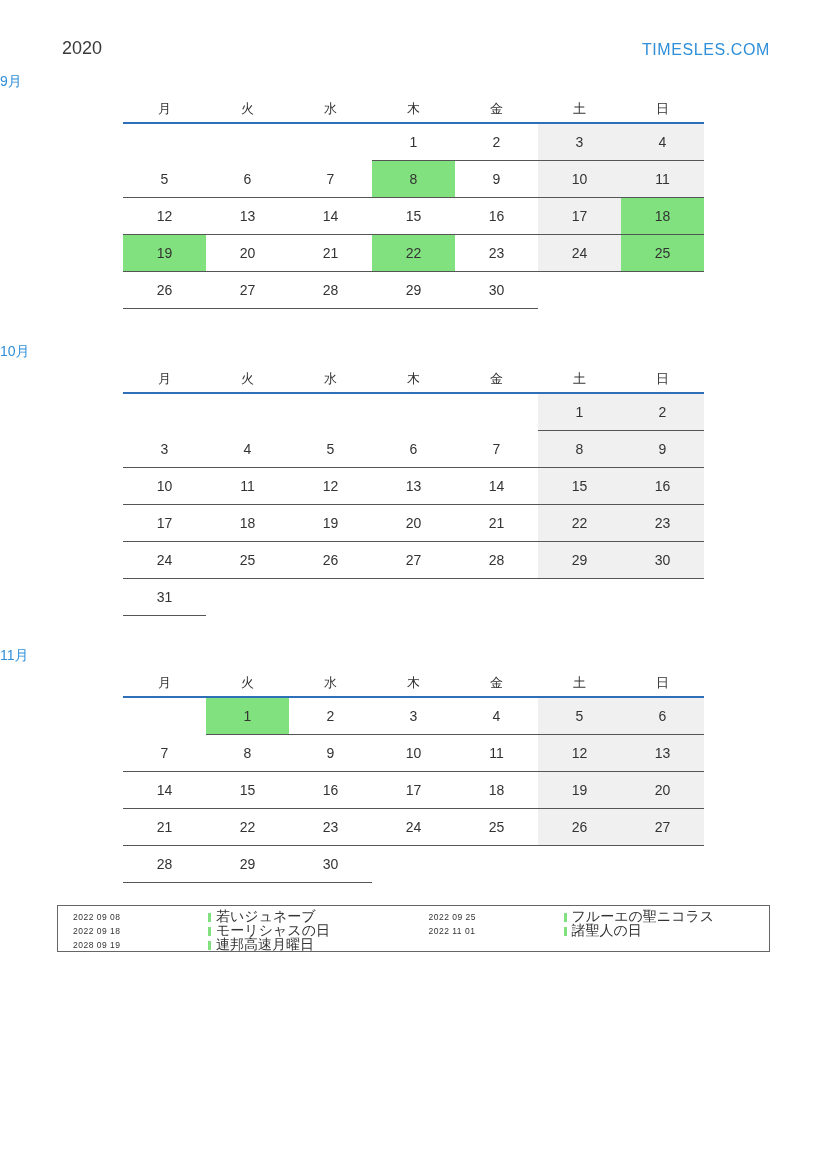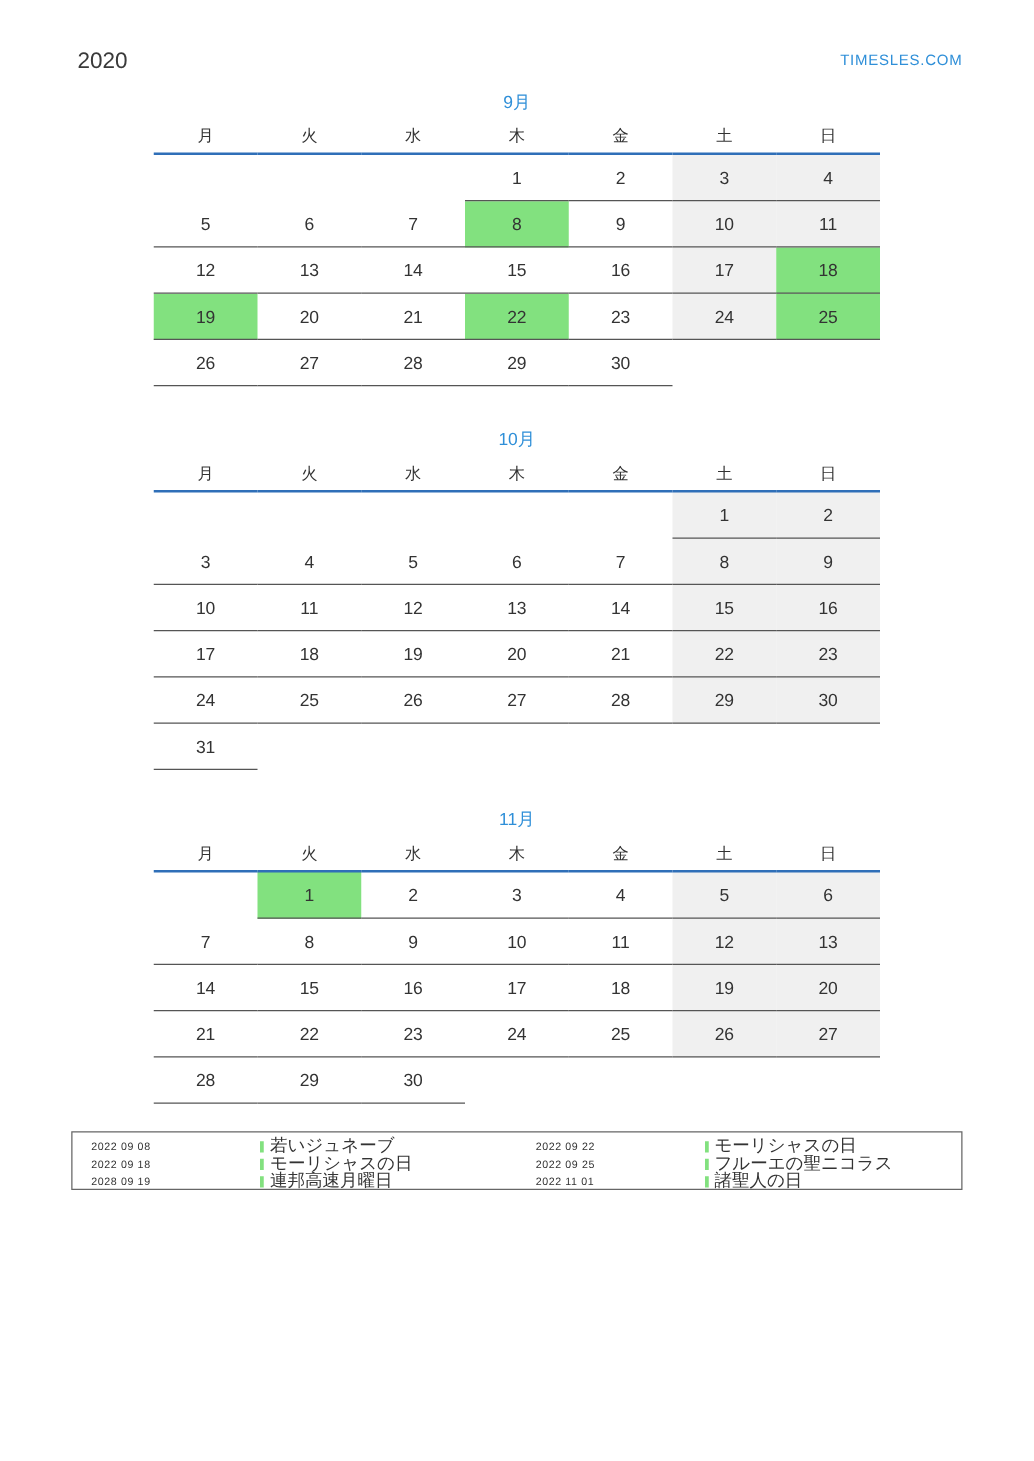--- a/index.html
+++ b/index.html
@@ -49,7 +49,7 @@
     position: absolute;
     right: 57px;
     top: 23px;
-    font-size: 12px;
+    font-size: 16px;
     color: #2f8fd8;
     letter-spacing: 0.6px;
     white-space: nowrap;

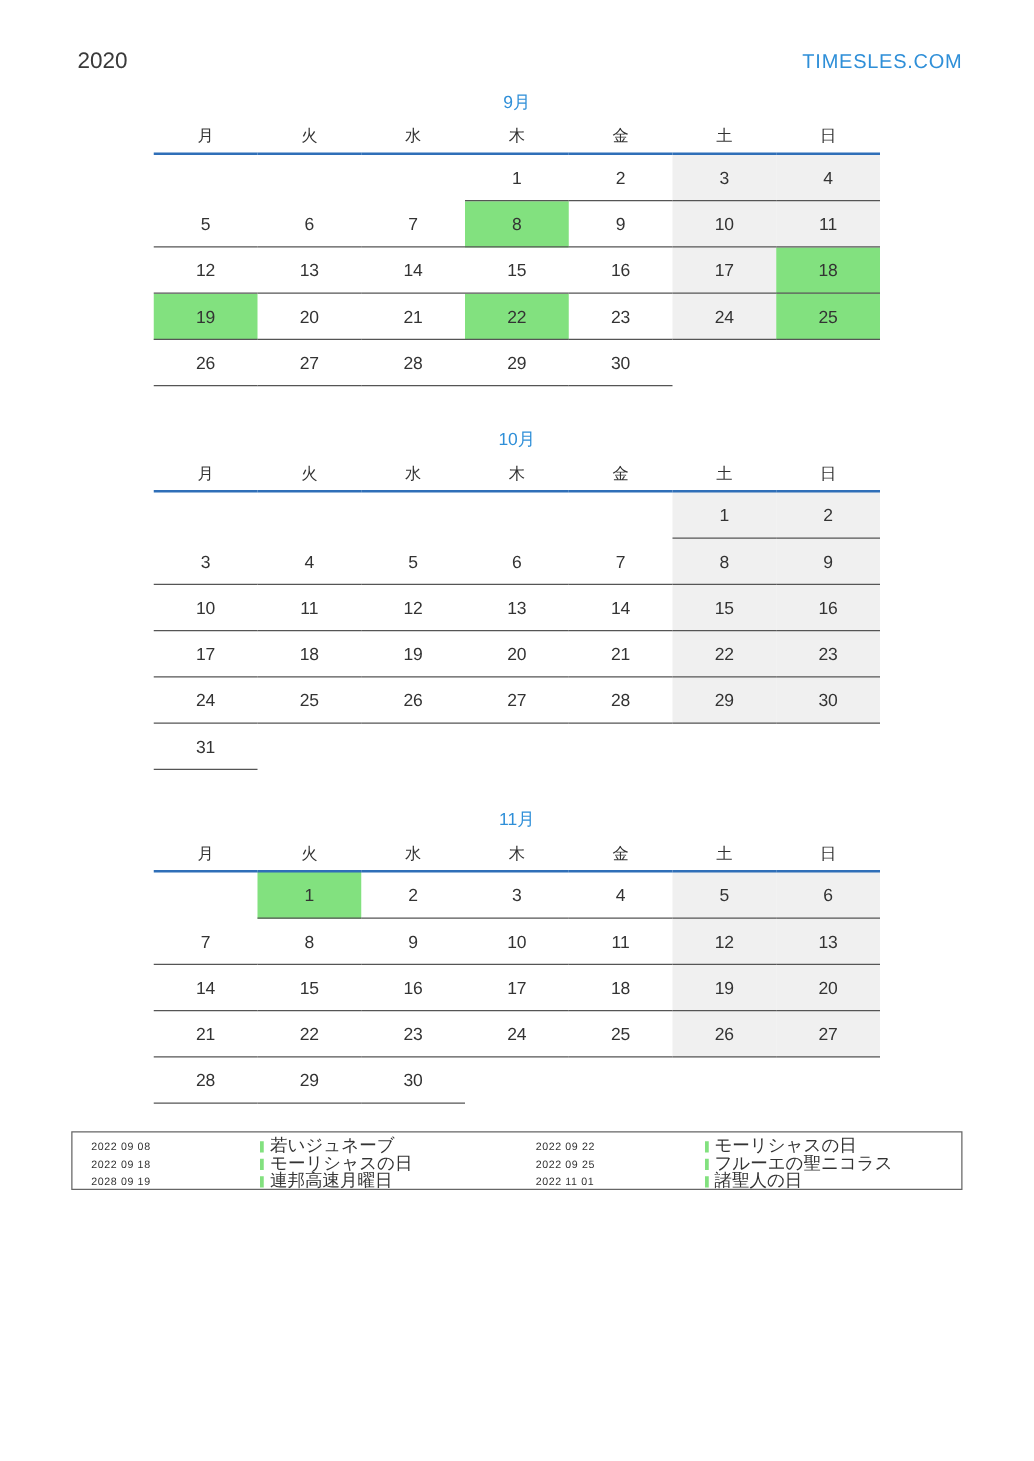--- a/index.html
+++ b/index.html
@@ -62,7 +62,7 @@
     width: 827px;
   }
   .month-title {
-    text-align: center;
+    text-align: left;
     font-size: 14px;
     color: #2f8fd8;
     margin: 0 0 6px 0;

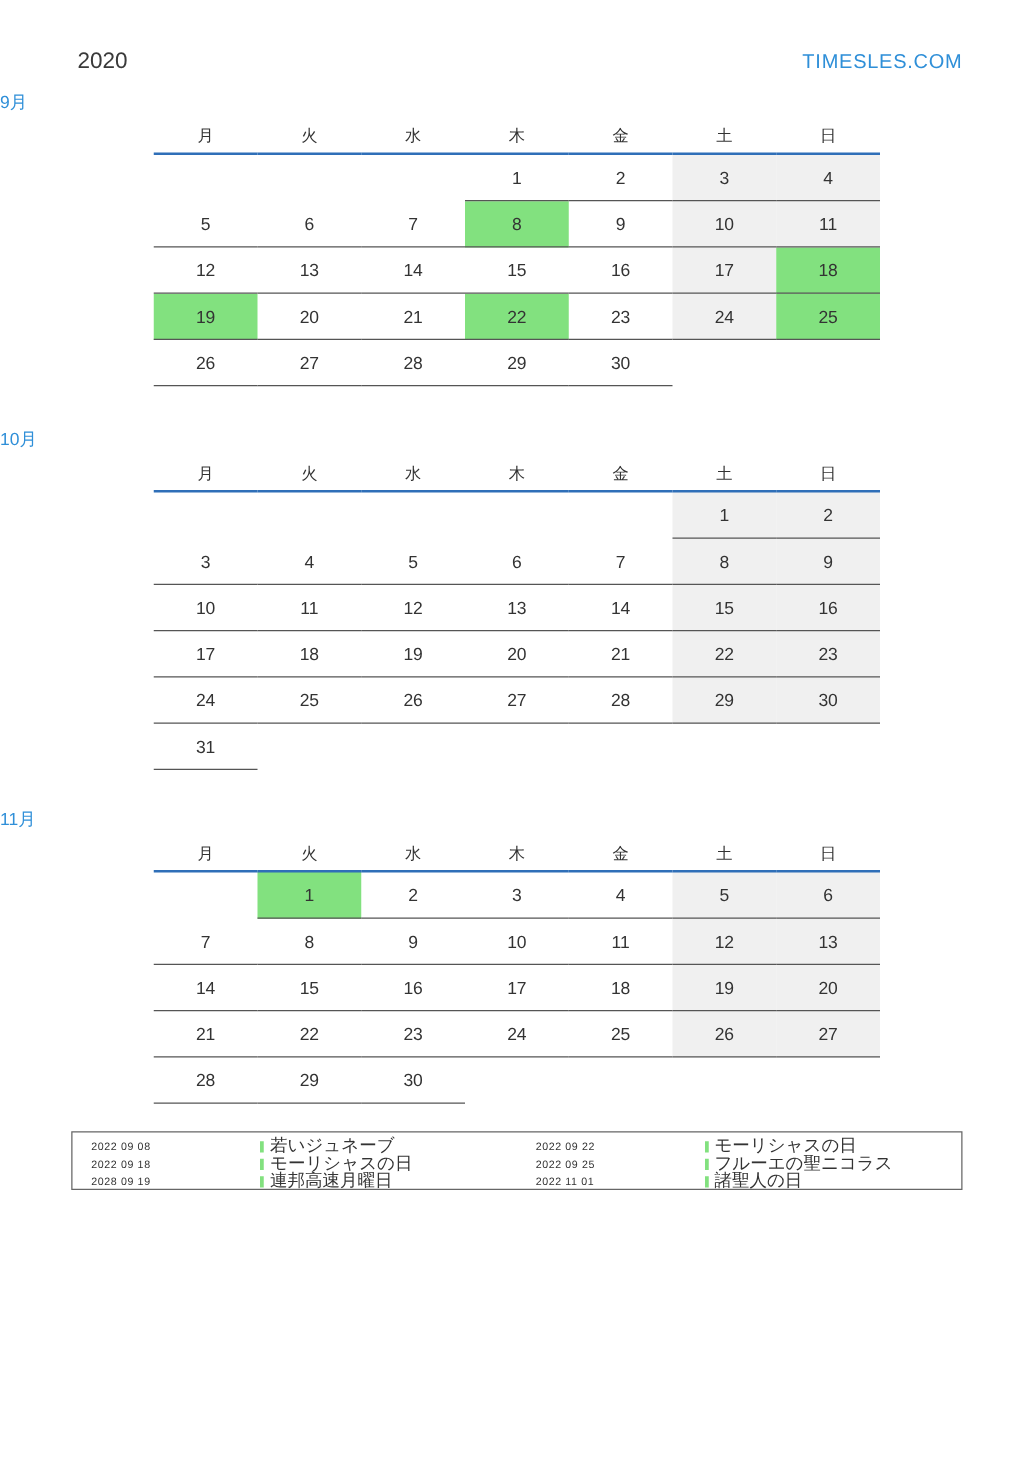--- a/index.html
+++ b/index.html
@@ -412,11 +412,6 @@
       </div>
       <div class="legend-col">
         <div class="legend-row">
-          <span class="legend-date">2022 09 22</span>
-          <span class="legend-swatch"></span>
-          <span class="legend-name">モーリシャスの日</span>
-        </div>
-        <div class="legend-row">
           <span class="legend-date">2022 09 25</span>
           <span class="legend-swatch"></span>
           <span class="legend-name">フルーエの聖ニコラス</span>

